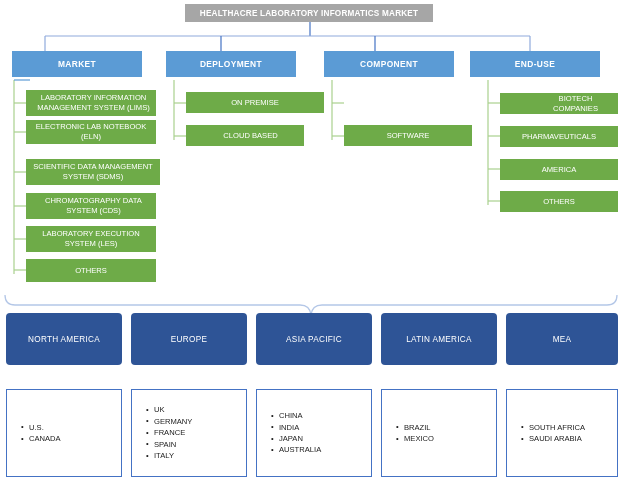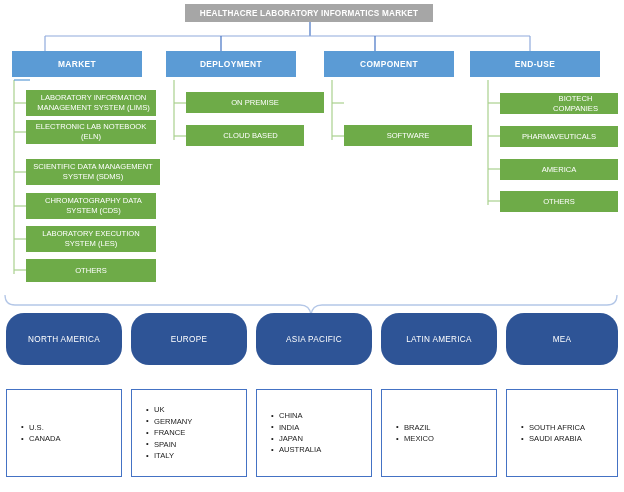--- a/index.html
+++ b/index.html
@@ -77,7 +77,7 @@
     position: absolute;
     height: 52px;
     background: #2e5496;
-    border-radius: 18px;
+    border-radius: 4px;
     color: #ffffff;
     font-size: 8.2px;
     letter-spacing: .3px;

